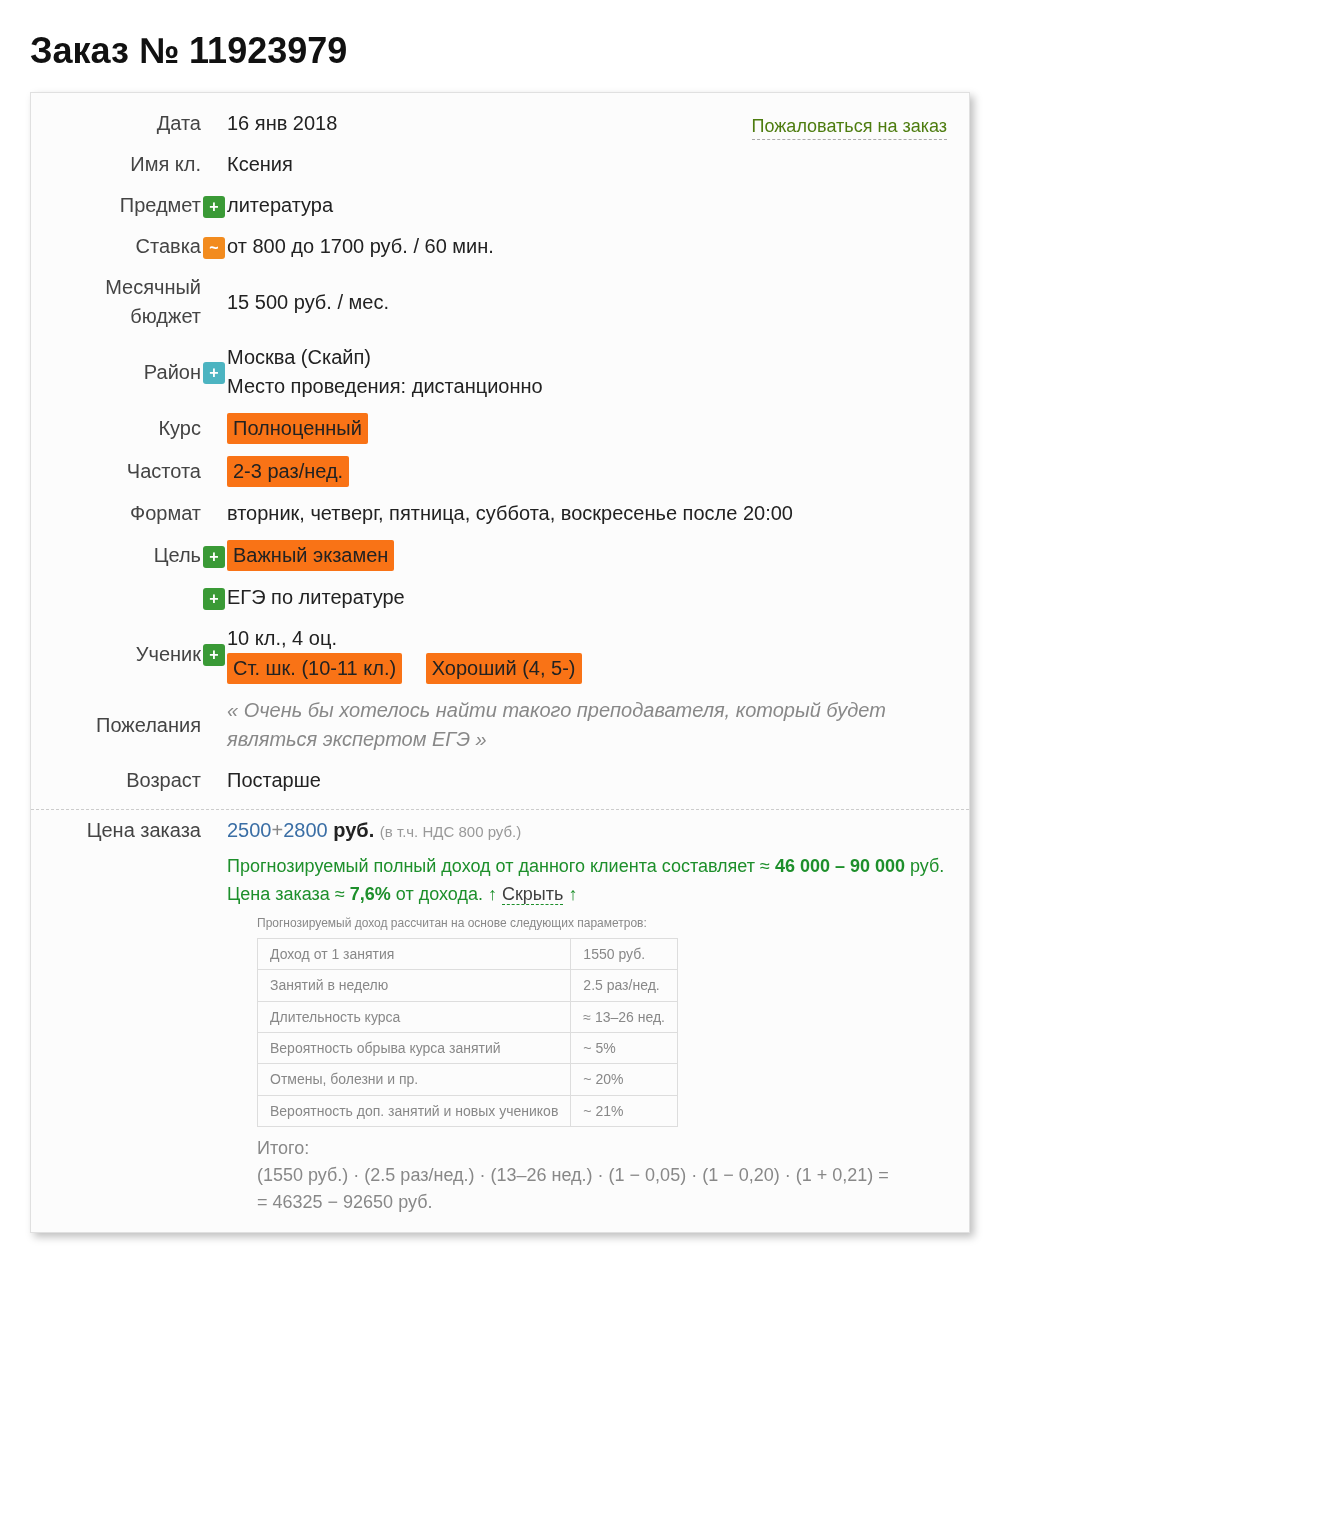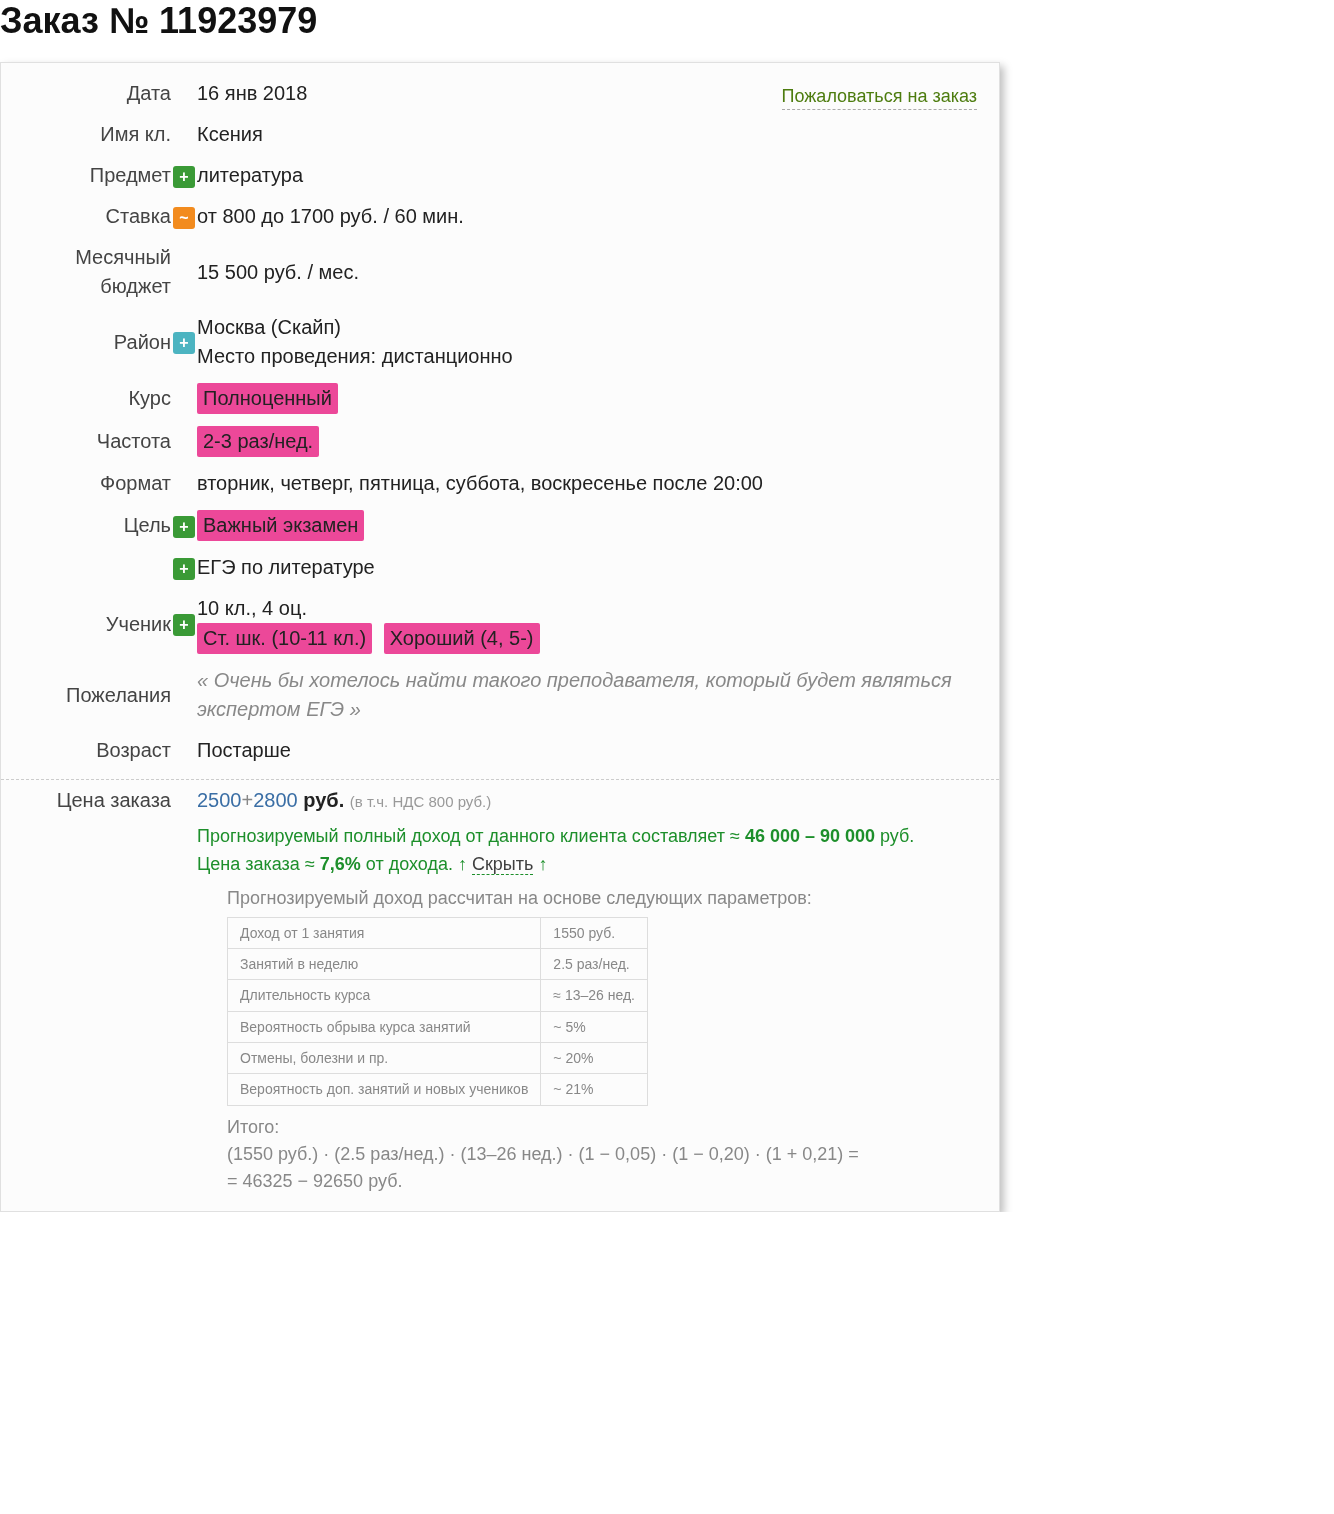--- a/index.html
+++ b/index.html
@@ -3,7 +3,7 @@
 <meta charset="utf-8">
 <style>
 html,body{margin:0;padding:0;background:#fff;font-family:"Helvetica Neue",Helvetica,Arial,sans-serif;color:#222}
-.page{width:1000px;box-sizing:border-box}
+.page{width:1000px;padding:30px;box-sizing:border-box}
 h1{font-size:36px;font-weight:700;margin:0 0 20px 0;color:#111}
 .card{border:1px solid #e0e0e0;background:#fcfcfc;padding:10px 0;box-shadow:4px 4px 8px rgba(0,0,0,0.25)}
 .row{display:flex;align-items:center;padding:6px 20px;font-size:20px;line-height:1.45}

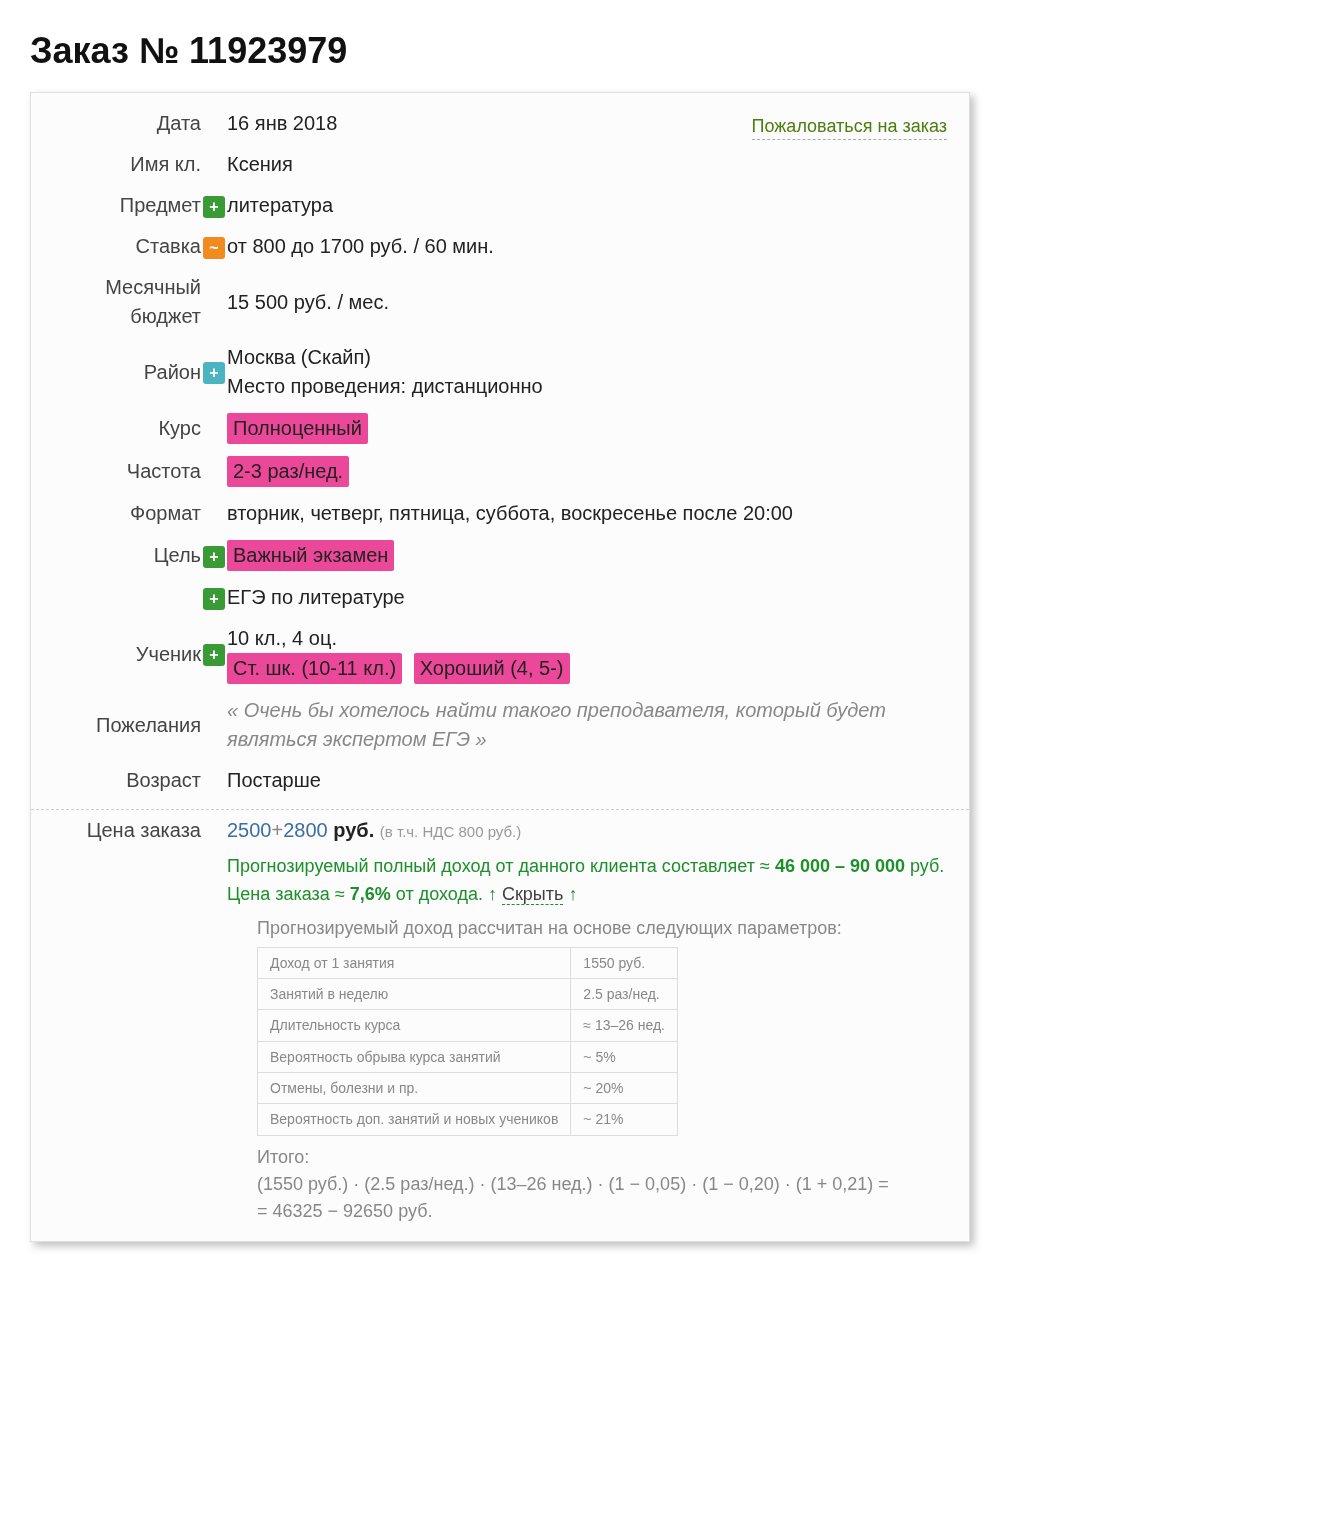--- a/index.html
+++ b/index.html
@@ -16,7 +16,7 @@
 .icon-green{background:#3a9a36}
 .icon-orange{background:#f28b1e}
 .icon-teal{background:#4cb4c1}
-.pill{display:inline-block;background:#ec4899;padding:1px 6px;border-radius:2px;margin-right:6px}
+.pill{display:inline-block;background:#f97316;padding:1px 6px;border-radius:2px;margin-right:18px}
 .wishes{font-style:italic;color:#888}
 .hr{border-top:1px dashed #ccc;margin:8px 0 0 0}
 .price-num{color:#3a6ea5;font-weight:500}

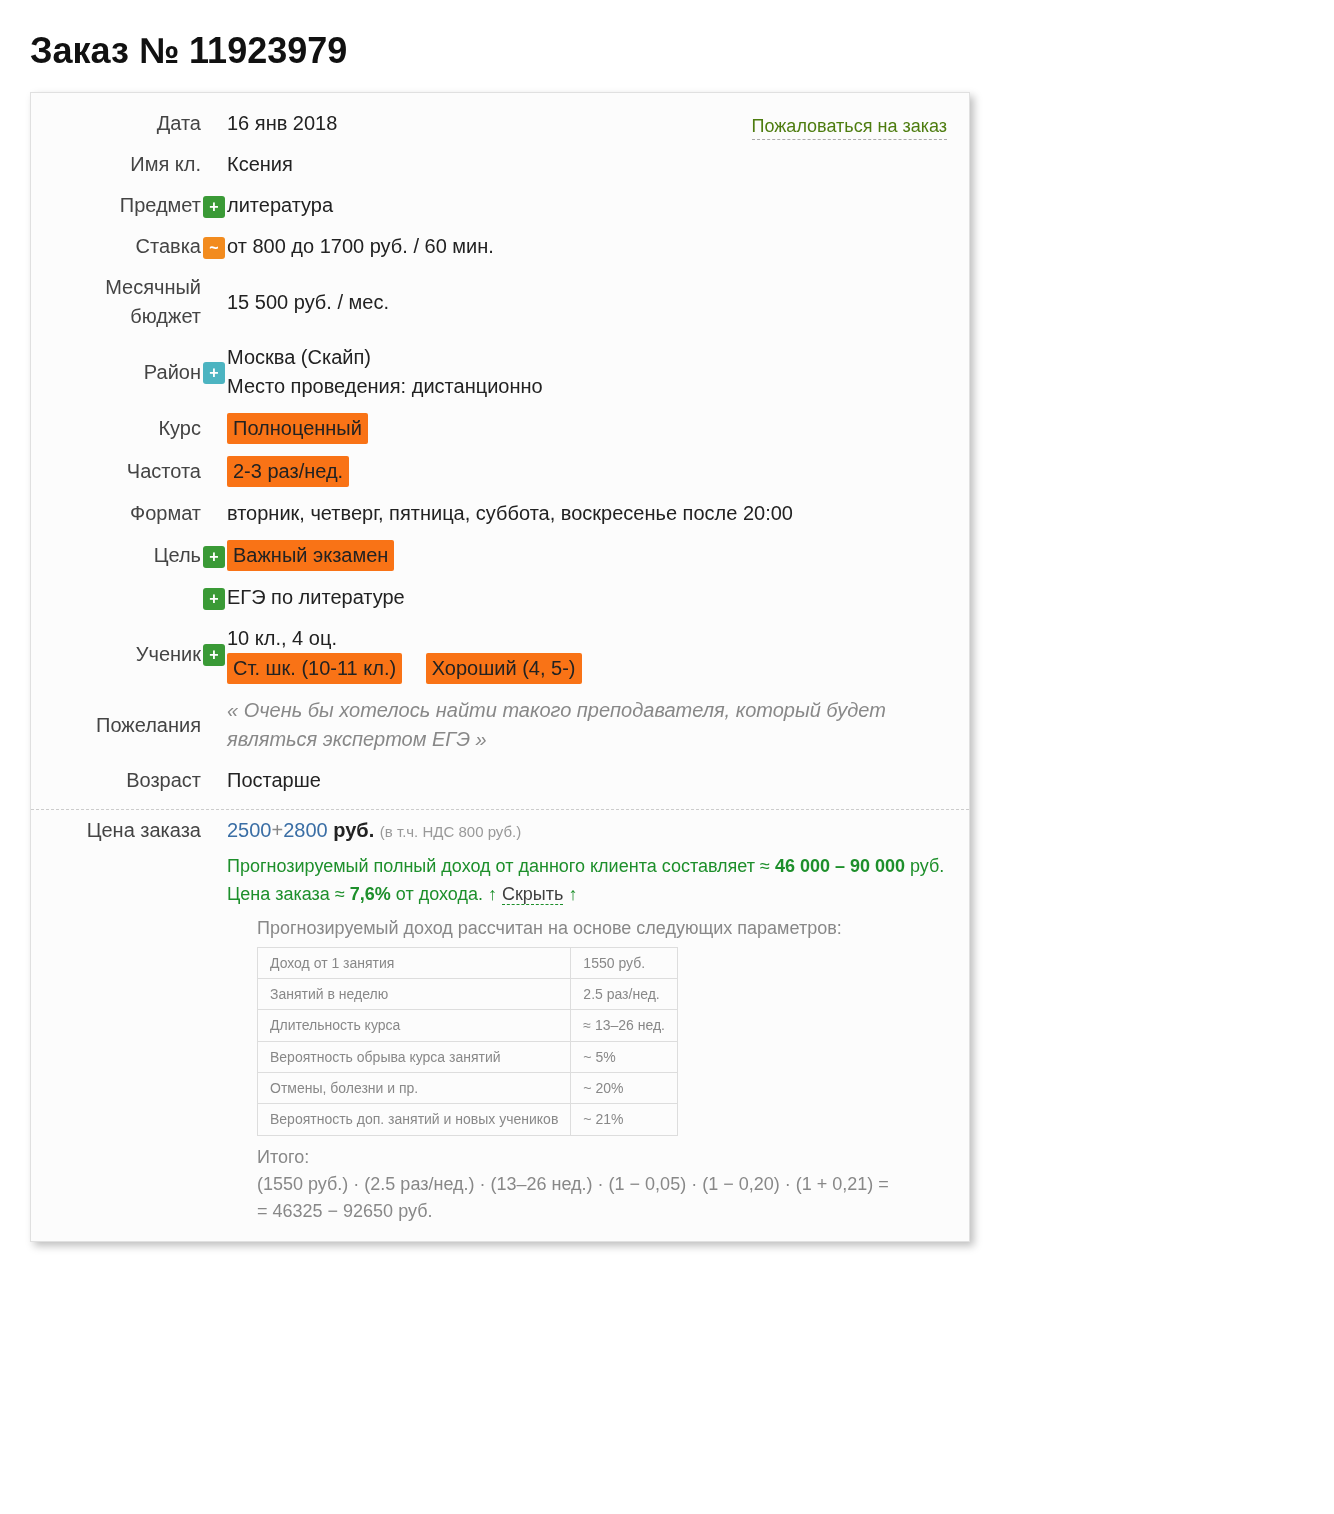--- a/index.html
+++ b/index.html
@@ -26,7 +26,7 @@
 .forecast b{font-weight:700}
 .hide-link{color:#404040;border-bottom:1px dashed #1d8f2b;text-decoration:none}
 .forecast-block{padding-left:30px;margin-top:6px}
-.fc-title{color:#888;font-size:18px;margin-bottom:6px}
+.fc-title{color:#888;font-size:12px;margin-bottom:6px}
 table.fc{border-collapse:collapse;font-size:14px;color:#888}
 table.fc td{border:1px solid #ddd;padding:5px 12px}
 .totals{color:#888;font-size:18px;line-height:1.5;margin-top:8px}

